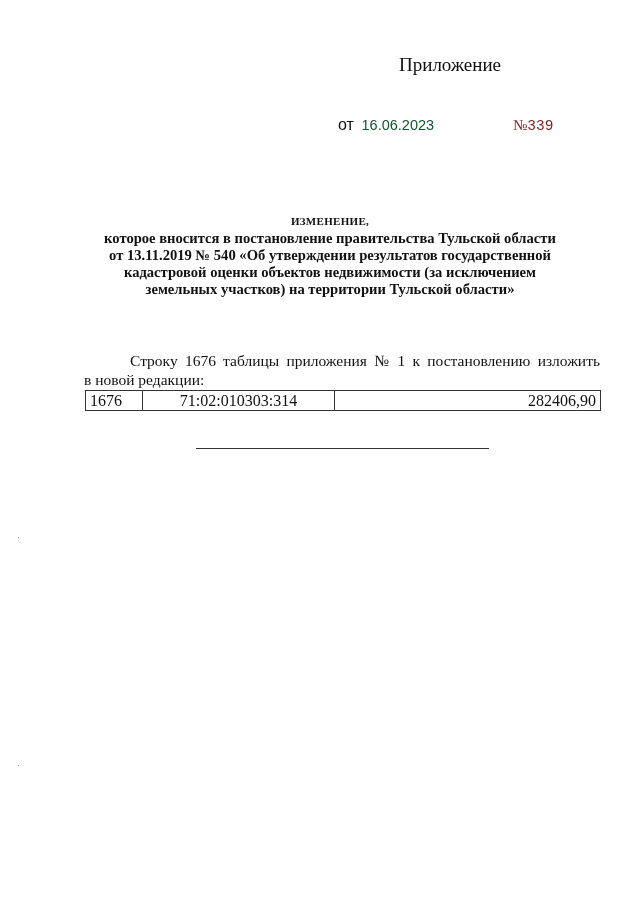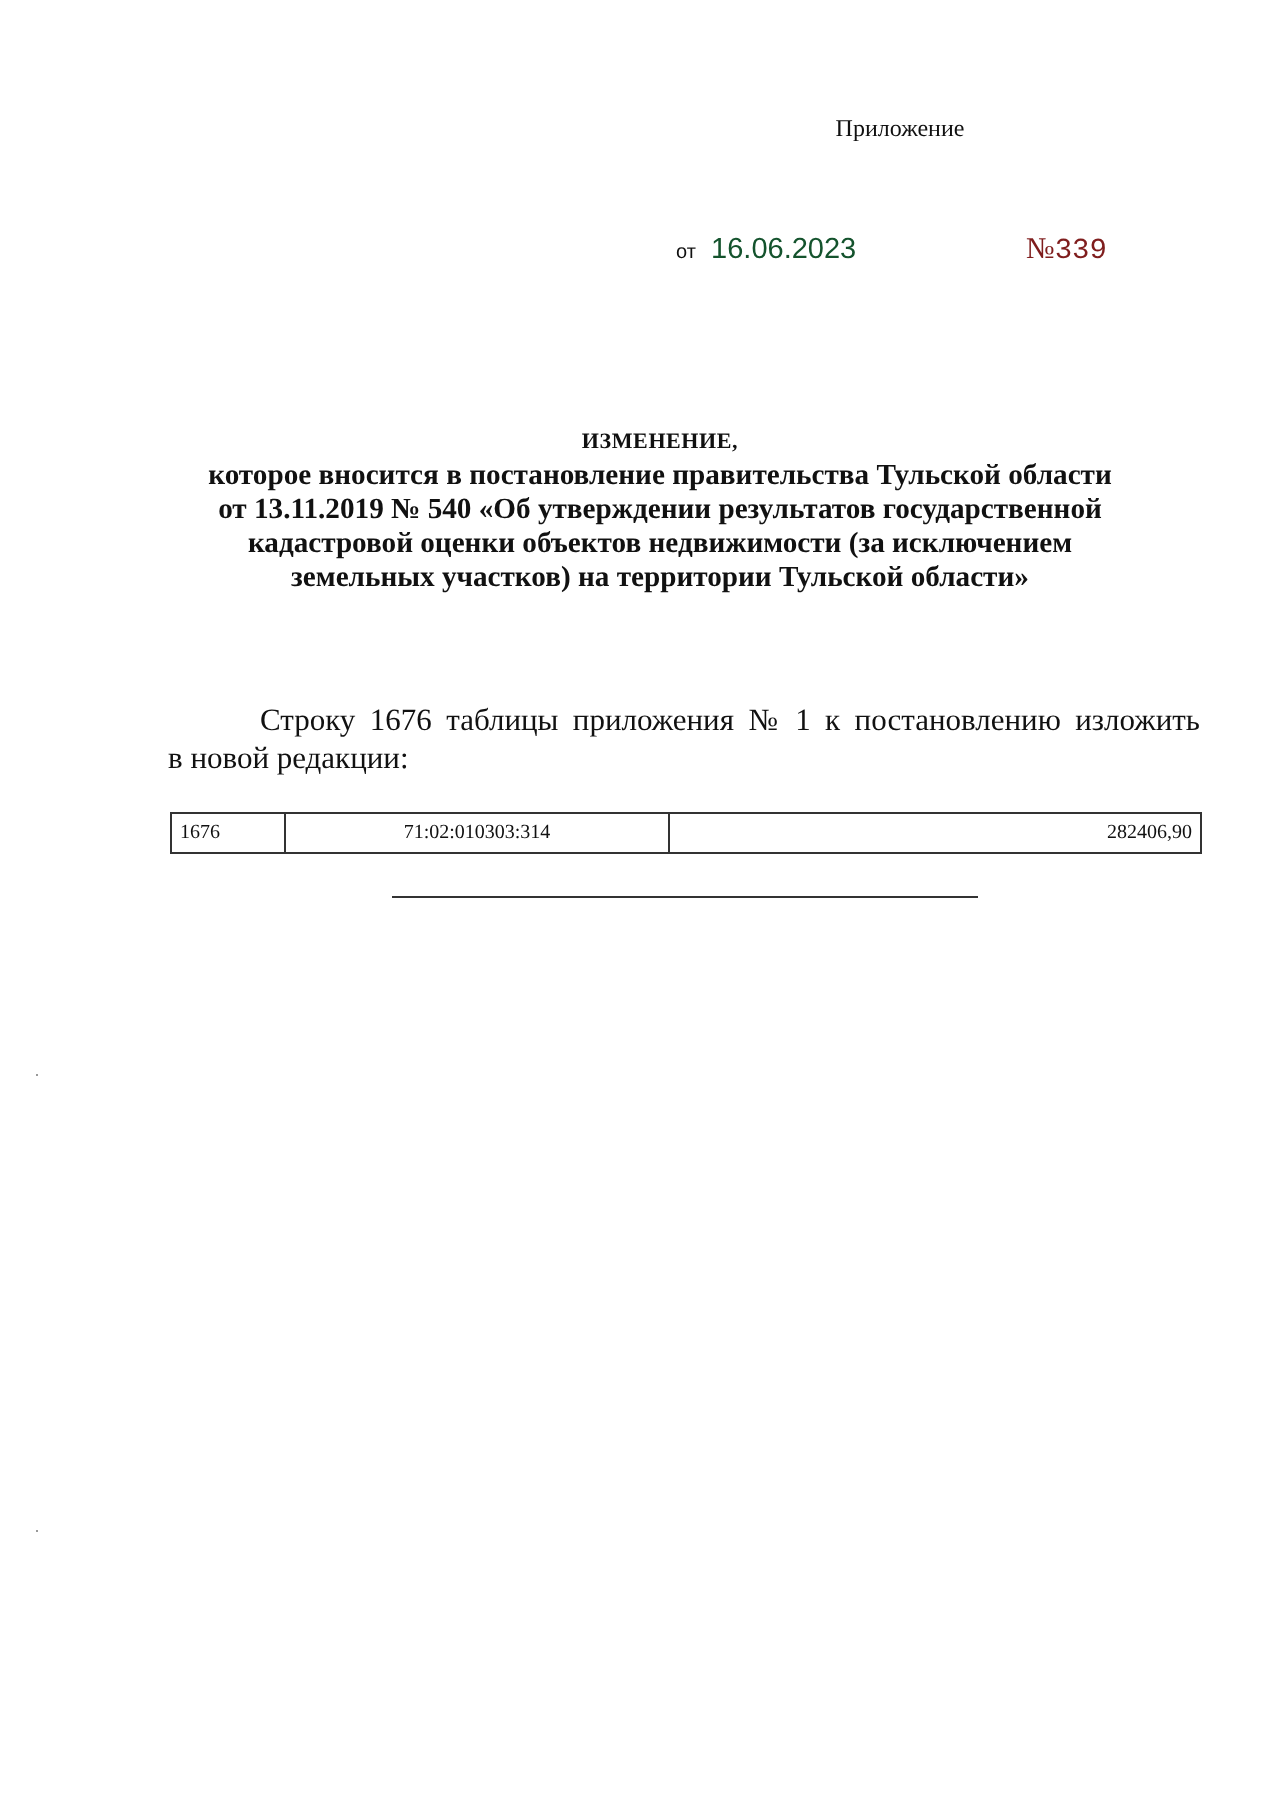--- a/index.html
+++ b/index.html
@@ -27,7 +27,7 @@
       top: 57px;
       width: 240px;
       text-align: center;
-      font-size: 12px;
+      font-size: 19px;
       line-height: 15.5px;
     }
     .appendix div { white-space: nowrap; }

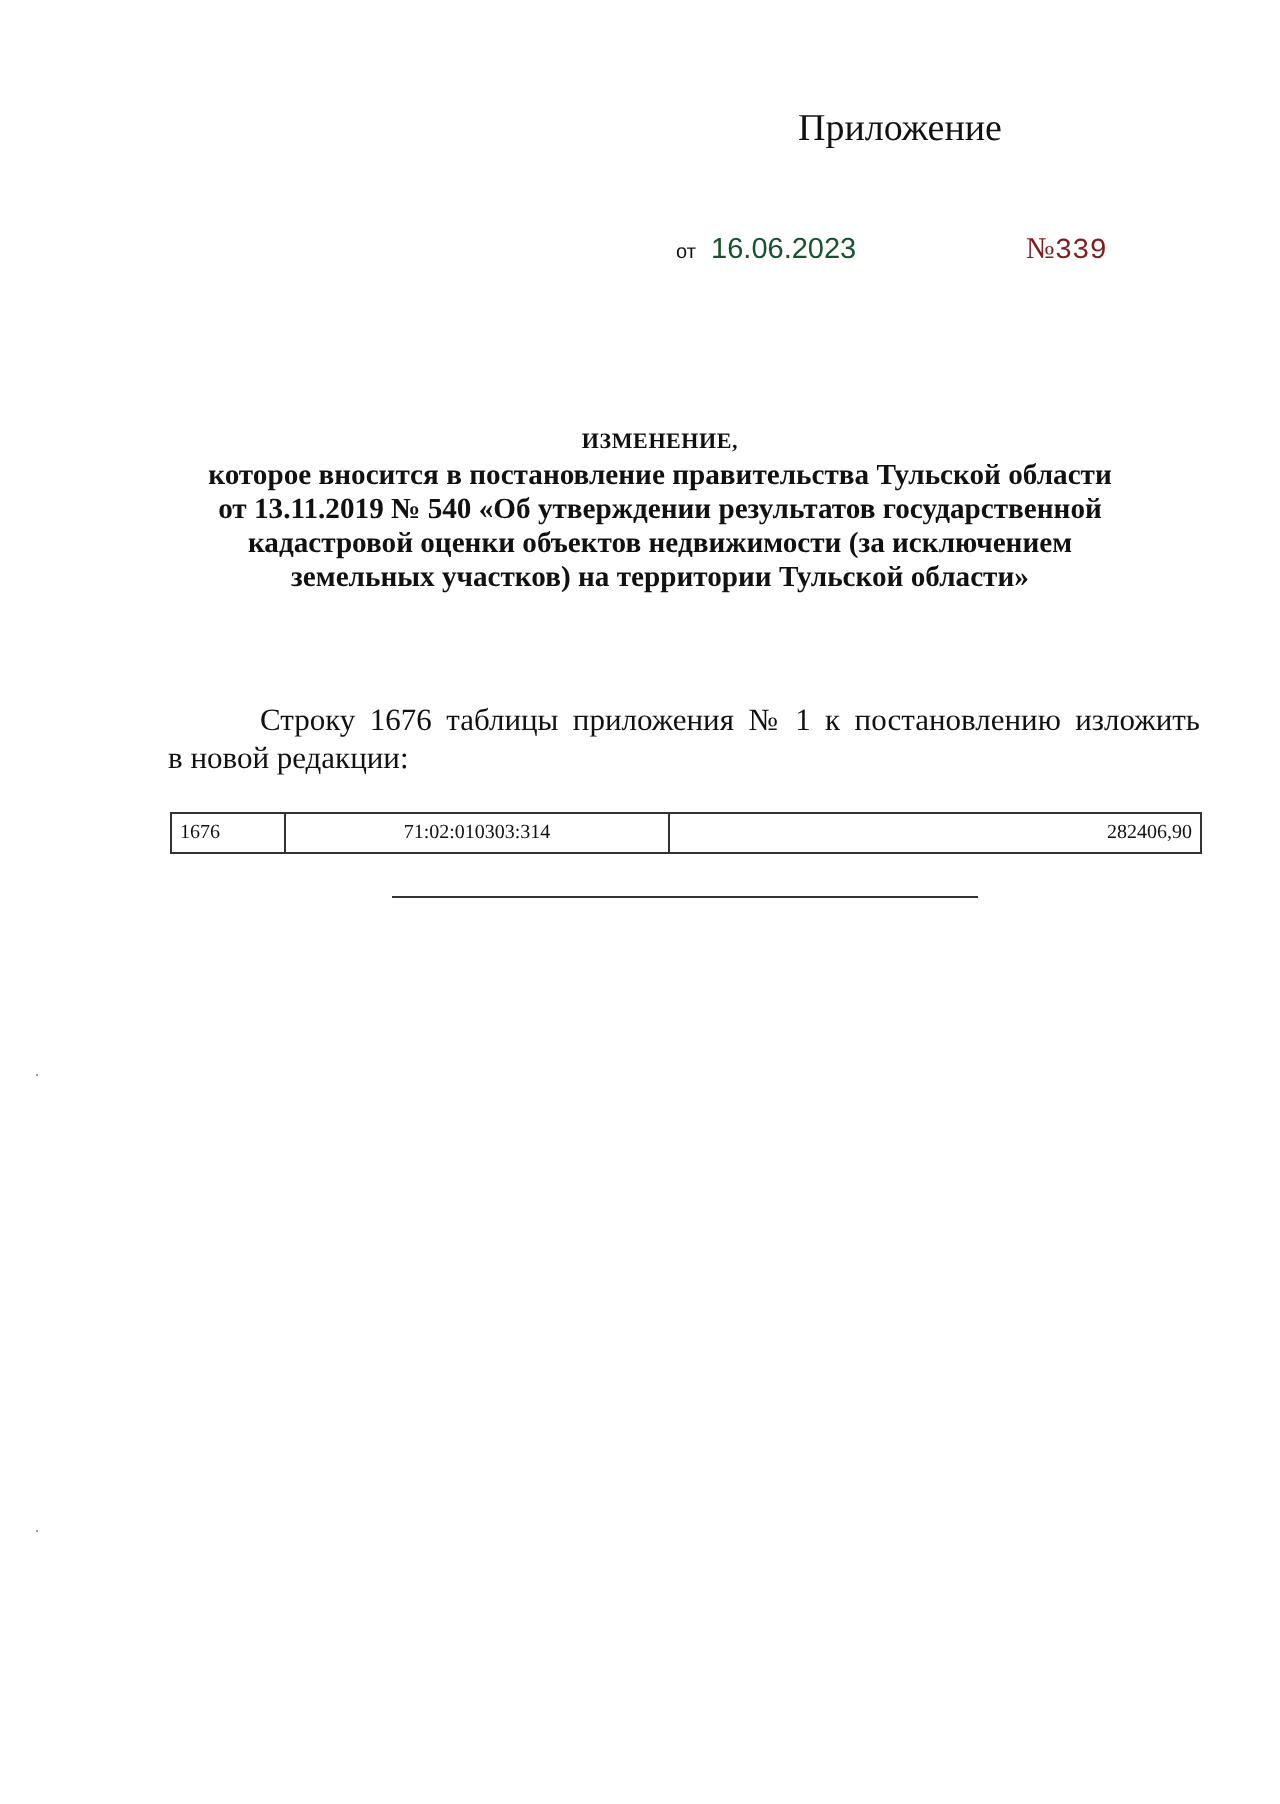--- a/index.html
+++ b/index.html
@@ -42,7 +42,7 @@
     }
     .date-line .ot {
       font-family: Liberation Sans, sans-serif;
-      font-size: 10px;
+      font-size: 16px;
     }
     .date-line .date {
       font-family: Liberation Sans, sans-serif;

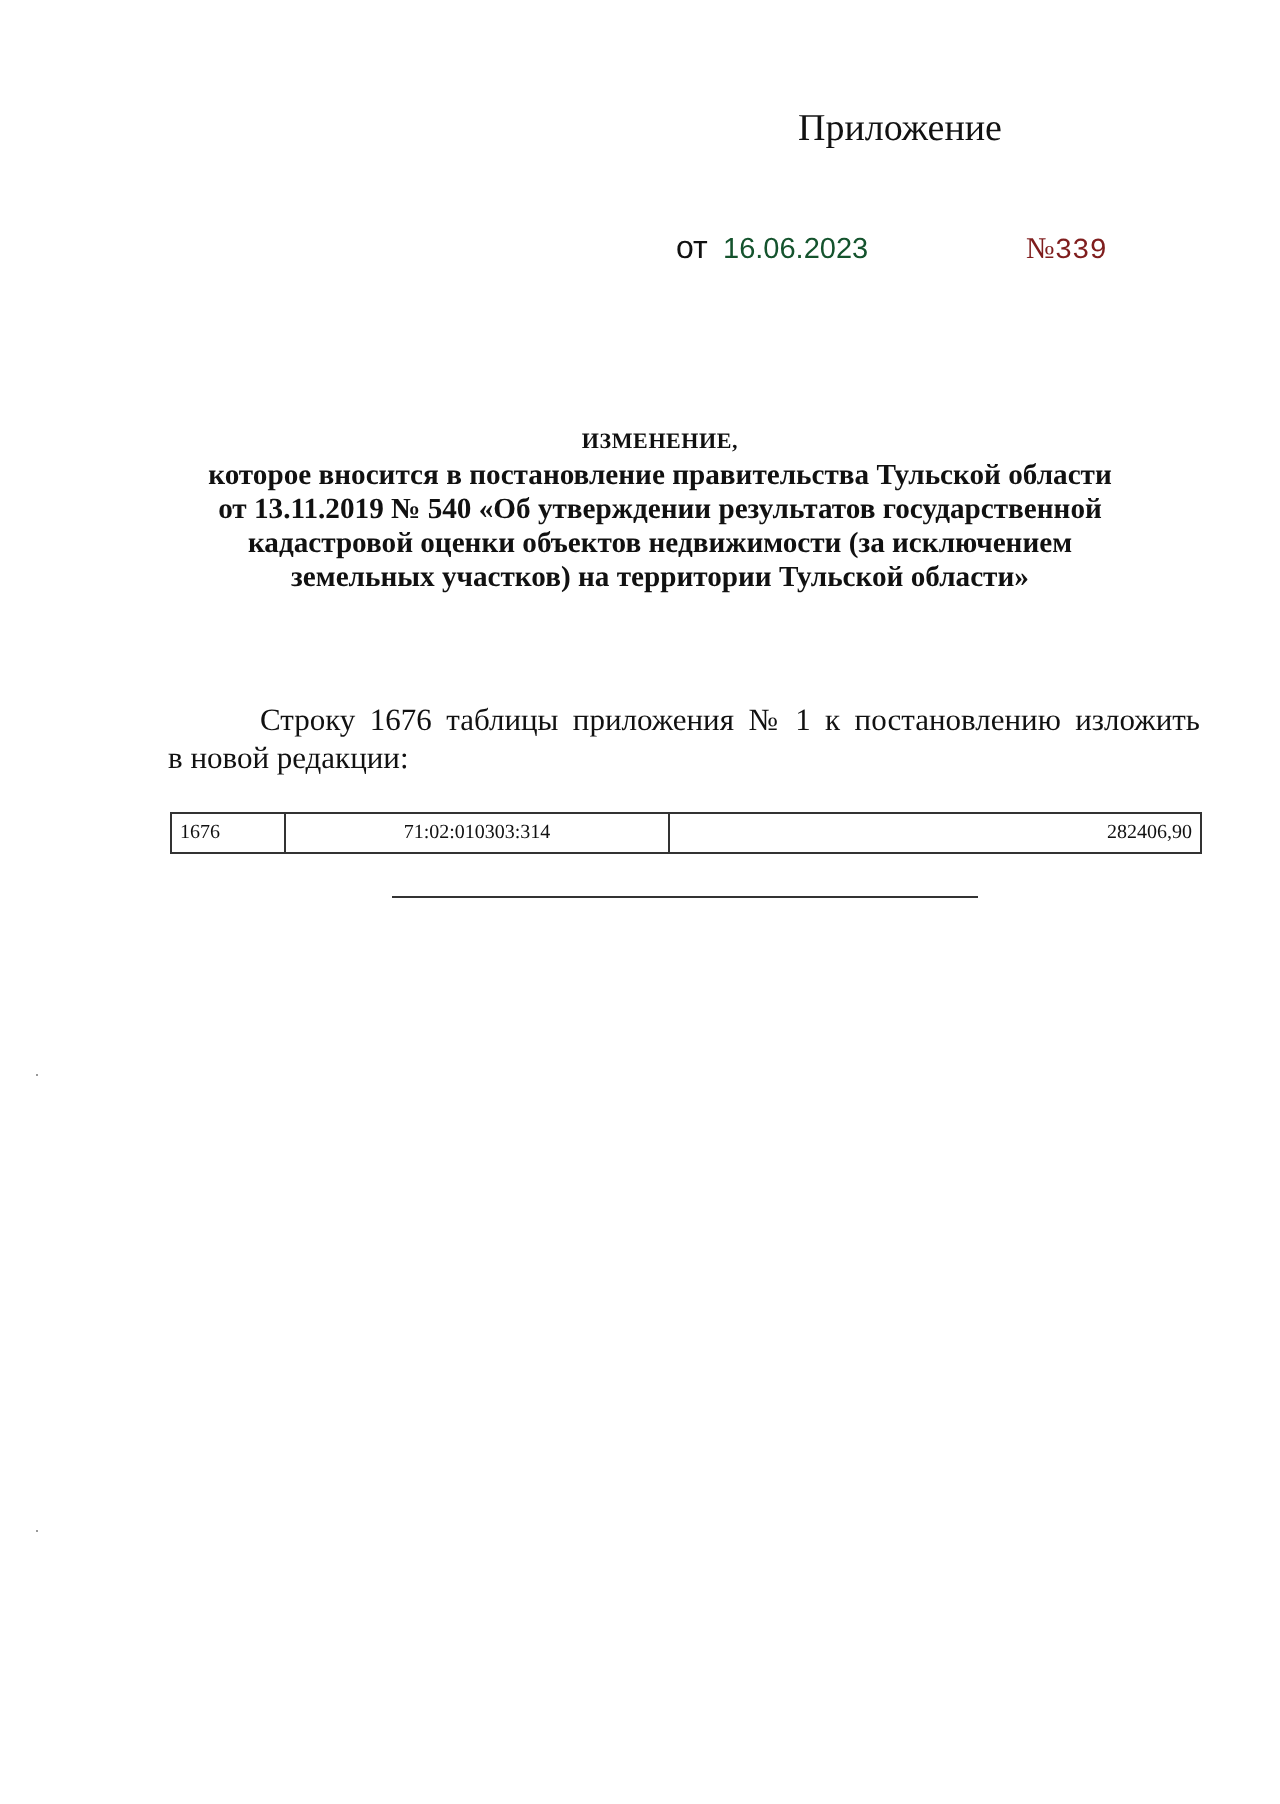--- a/index.html
+++ b/index.html
@@ -95,11 +95,11 @@
     .data-table {
       position: absolute;
       left: 85px;
-      top: 406px;
+      top: 390px;
       width: 516px;
       height: 21px;
       border-collapse: collapse;
-      font-size: 10px;
+      font-size: 16px;
     }
     .data-table td {
       border: 1px solid #333;

